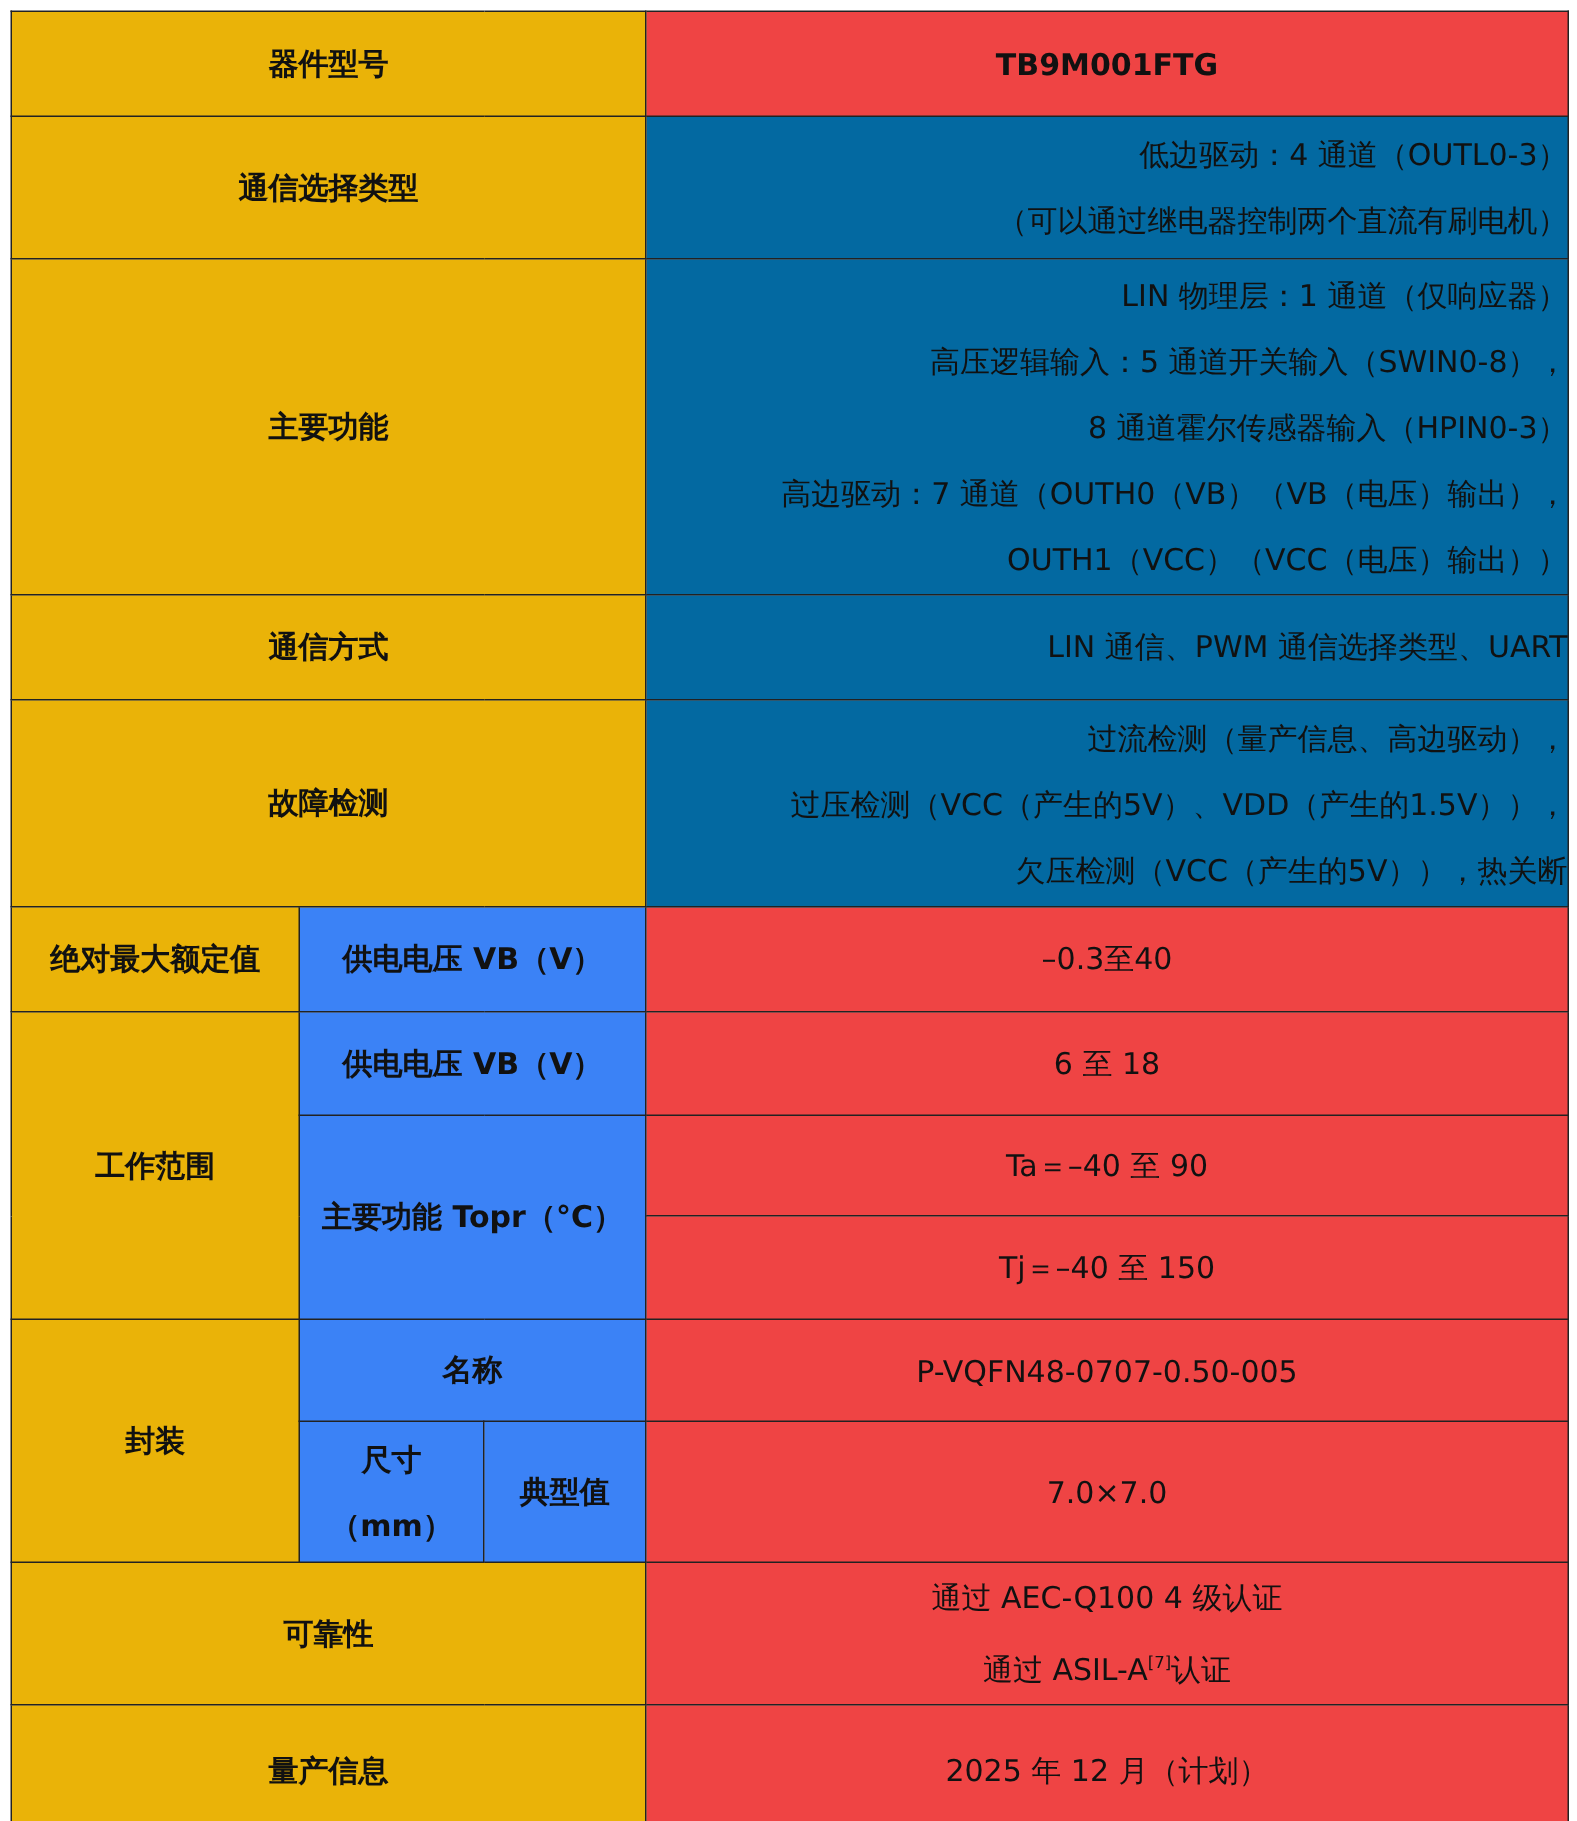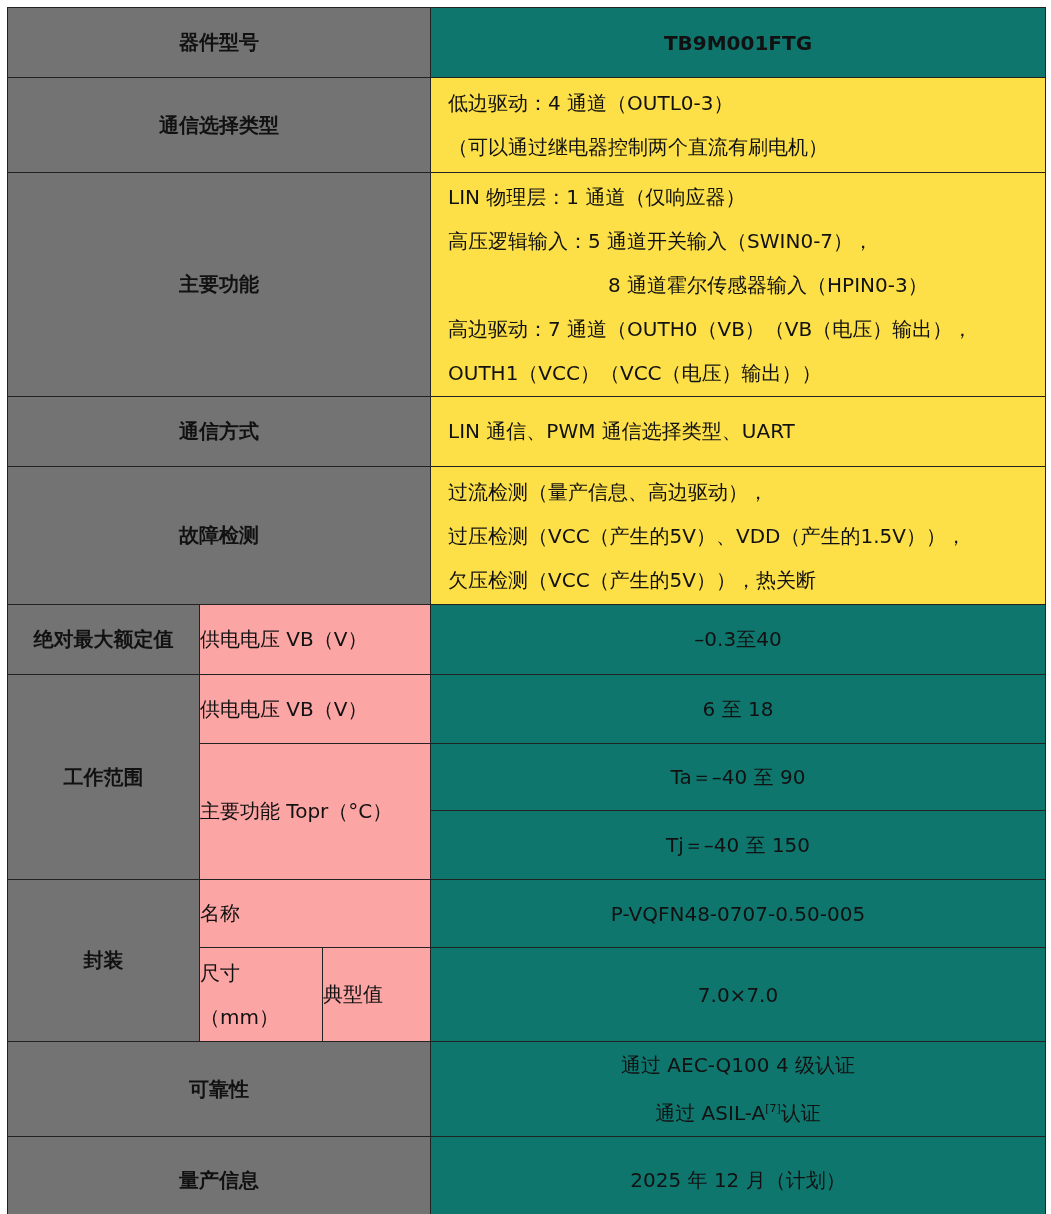--- a/index.html
+++ b/index.html
@@ -10,7 +10,7 @@
     font-size: 20px;
   }
   table.spec td { border: 1.5px solid #222; padding: 0; vertical-align: middle; }
-  td.h { background: #737373; font-weight: bold; text-align: center; }
+  td.h { background: #eab308; font-weight: bold; text-align: center; }
   td.h2 { background: #fca5a5; font-weight: normal; }
   td.vc { background: #0f766e; text-align: center; }
   td.vl { background: #fde047; text-align: left; padding-left: 17px !important; margin-left: 12px; }

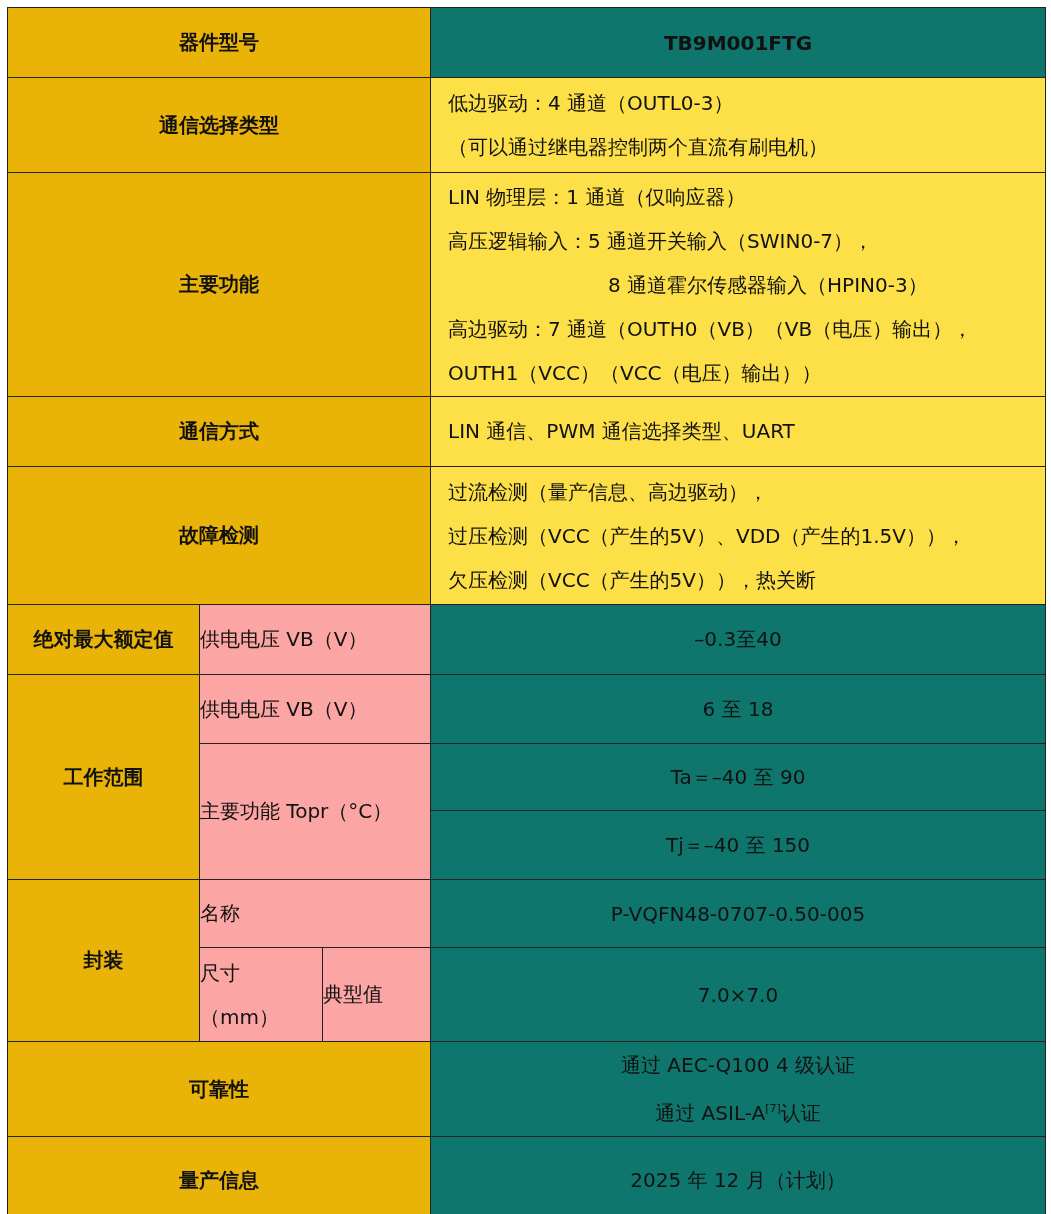--- a/index.html
+++ b/index.html
@@ -12,7 +12,7 @@
   table.spec td { border: 1.5px solid #222; padding: 0; vertical-align: middle; }
   td.h { background: #eab308; font-weight: bold; text-align: center; }
   td.h2 { background: #fca5a5; font-weight: normal; }
-  td.vc { background: #0f766e; text-align: center; }
+  td.vc { background: #ef4444; text-align: center; }
   td.vl { background: #fde047; text-align: left; padding-left: 17px !important; margin-left: 12px; }
   .line { display: block; line-height: 44px; white-space: nowrap; }
   .indent { padding-left: 160px; }

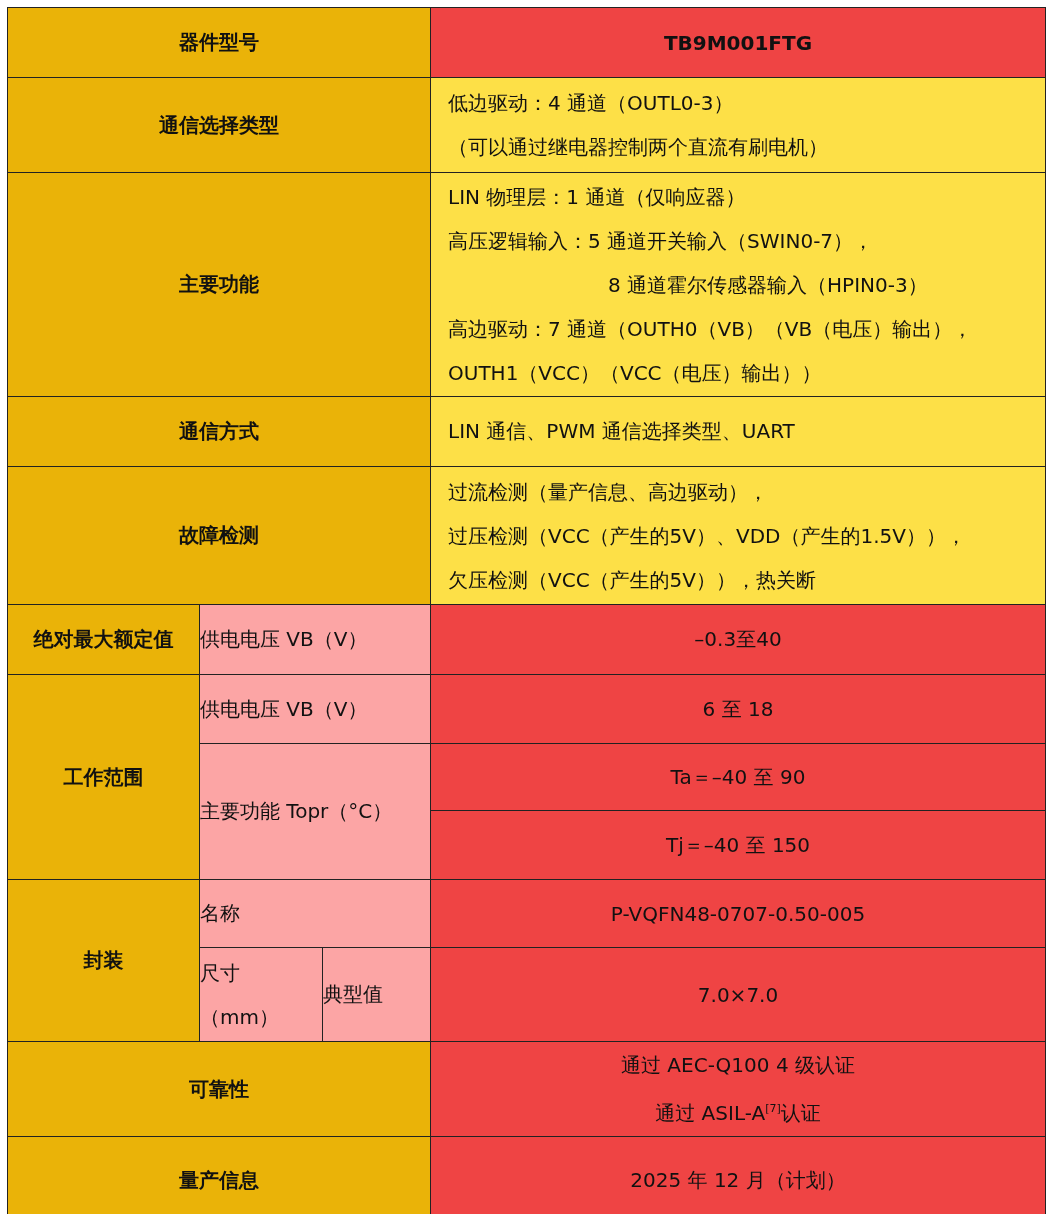--- a/index.html
+++ b/index.html
@@ -13,7 +13,7 @@
   td.h { background: #eab308; font-weight: bold; text-align: center; }
   td.h2 { background: #fca5a5; font-weight: normal; }
   td.vc { background: #ef4444; text-align: center; }
-  td.vl { background: #fde047; text-align: left; padding-left: 17px !important; margin-left: 12px; }
+  td.vl { background: #0369a1; text-align: right; padding-left: 17px !important; margin-left: 12px; }
   .line { display: block; line-height: 44px; white-space: nowrap; }
   .indent { padding-left: 160px; }
   sup { font-size: 11px; vertical-align: 8px; }

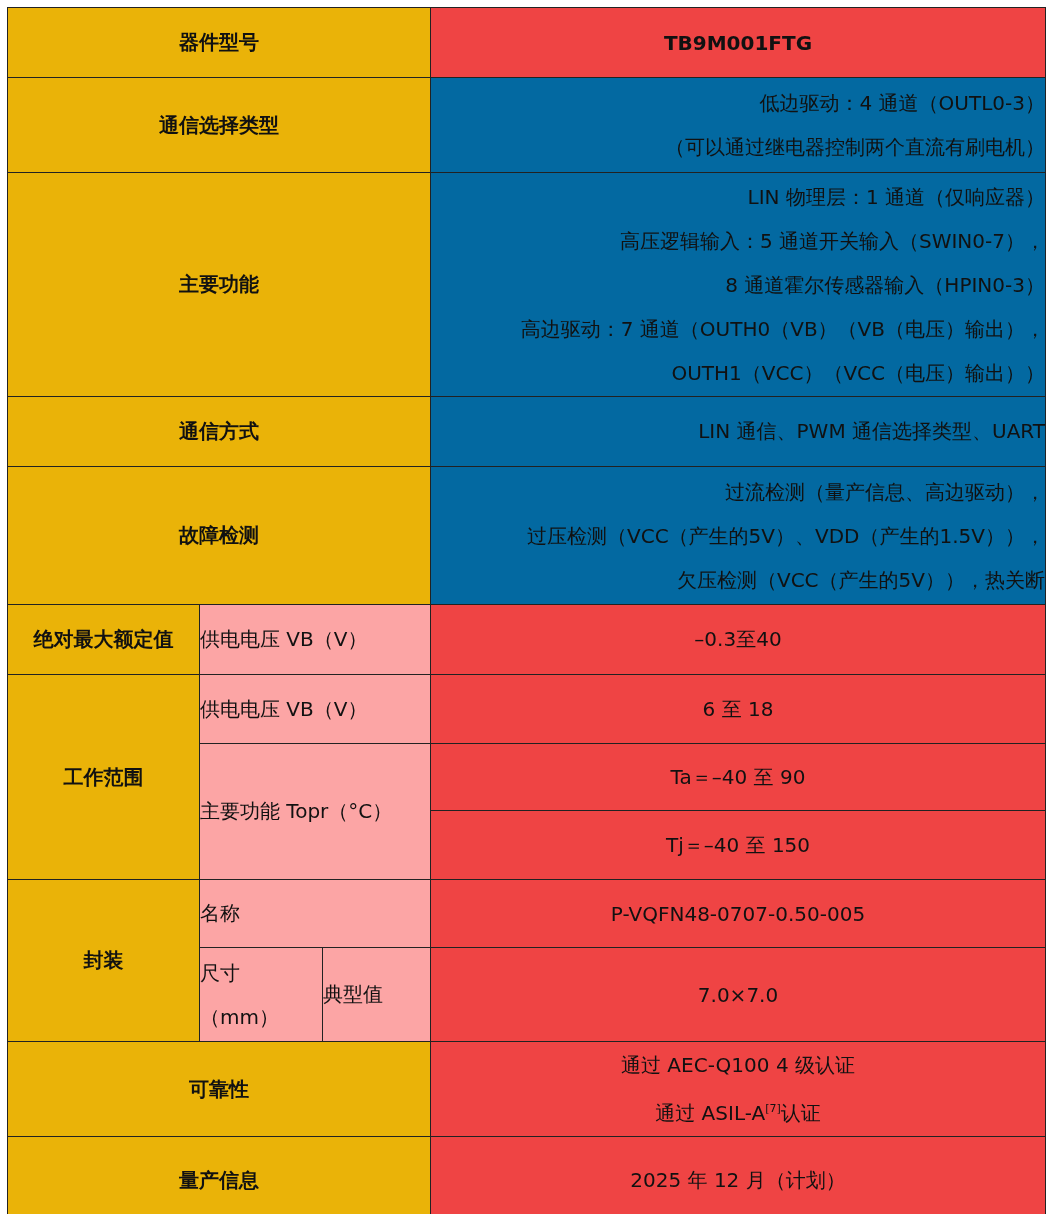--- a/index.html
+++ b/index.html
@@ -48,7 +48,7 @@
     <td class="h" colspan="3">主要功能</td>
     <td class="vl">
       <span class="line">LIN 物理层：1 通道（仅响应器）</span>
-      <span class="line">高压逻辑输入：5 通道开关输入（SWIN0-7），</span>
+      <span class="line">高压逻辑输入：5 通道开关输入（SWIN0-8），</span>
       <span class="line indent">8 通道霍尔传感器输入（HPIN0-3）</span>
       <span class="line">高边驱动：7 通道（OUTH0（VB）（VB（电压）输出），</span>
       <span class="line">OUTH1（VCC）（VCC（电压）输出））</span>

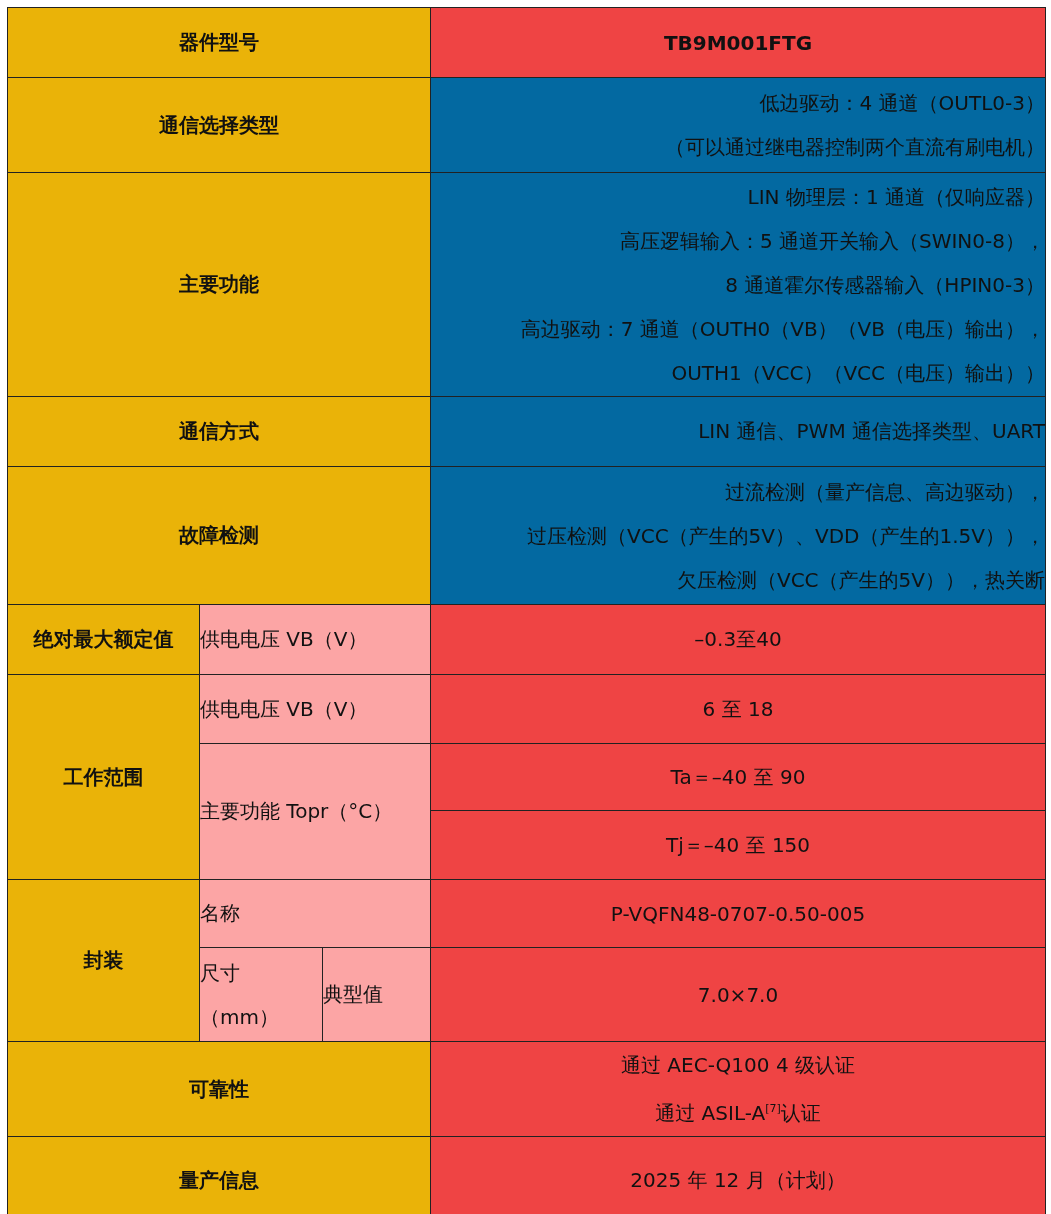--- a/index.html
+++ b/index.html
@@ -11,7 +11,7 @@
   }
   table.spec td { border: 1.5px solid #222; padding: 0; vertical-align: middle; }
   td.h { background: #eab308; font-weight: bold; text-align: center; }
-  td.h2 { background: #fca5a5; font-weight: normal; }
+  td.h2 { background: #3b82f6; text-align: center; font-weight: bold; }
   td.vc { background: #ef4444; text-align: center; }
   td.vl { background: #0369a1; text-align: right; padding-left: 17px !important; margin-left: 12px; }
   .line { display: block; line-height: 44px; white-space: nowrap; }

